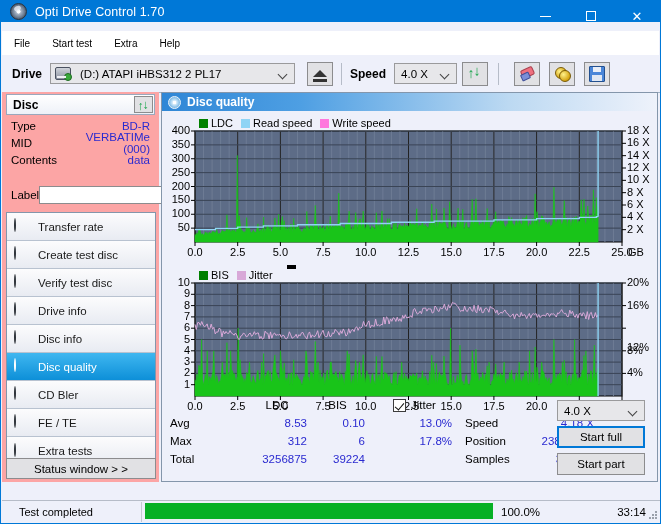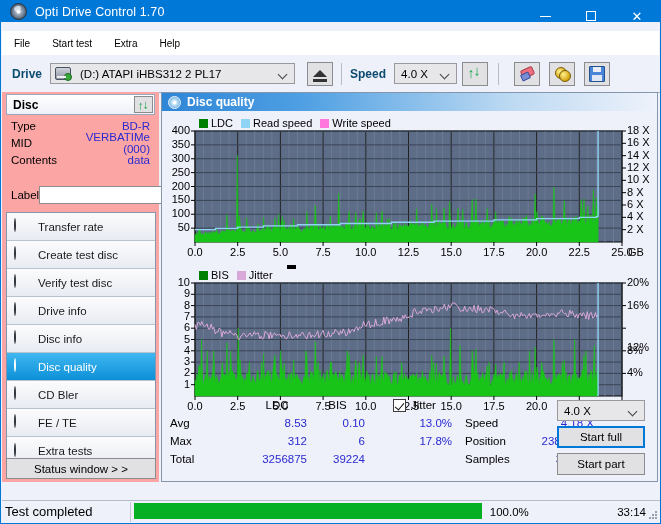--- a/index.html
+++ b/index.html
@@ -54,7 +54,7 @@
     background:#eef0fa;display:flex;align-items:center;
     border-bottom:1px solid #9fb2c6;
   }
-  .tb-label{font-size:12px;font-weight:bold;color:#0c4a6e;margin-left:10px;margin-right:8px;}
+  .tb-label{font-size:12px;font-weight:bold;color:#000000;margin-left:10px;margin-right:8px;}
   .combo{
     height:21px;background:#e7e7ea;border:1px solid #9a9a9c;
     display:flex;align-items:center;box-sizing:border-box;font-size:11.5px;color:#000;

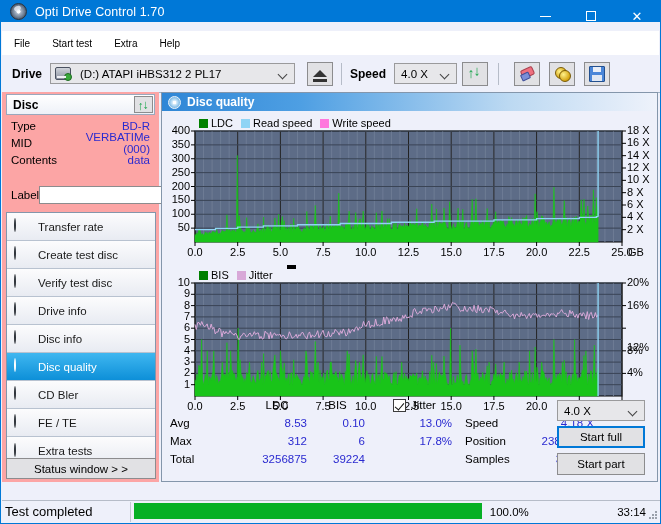--- a/index.html
+++ b/index.html
@@ -181,7 +181,7 @@
     background:#eef0fa;display:flex;align-items:center;
     border-top:1px solid #b6bcc8;box-sizing:border-box;
   }
-  .sb-text{font-size:13px;color:#000;margin-left:3px;width:140px;}
+  .sb-text{font-size:11px;color:#000;margin-left:17px;width:140px;}
   .sb-div{width:1px;height:20px;background:#c3c8d2;}
   .sb-prog{position:relative;width:590px;height:20px;margin-left:3px;display:flex;align-items:center;}
   .sb-bar-track{position:absolute;left:0;top:1px;width:348px;height:16px;background:#eef0fa;}

